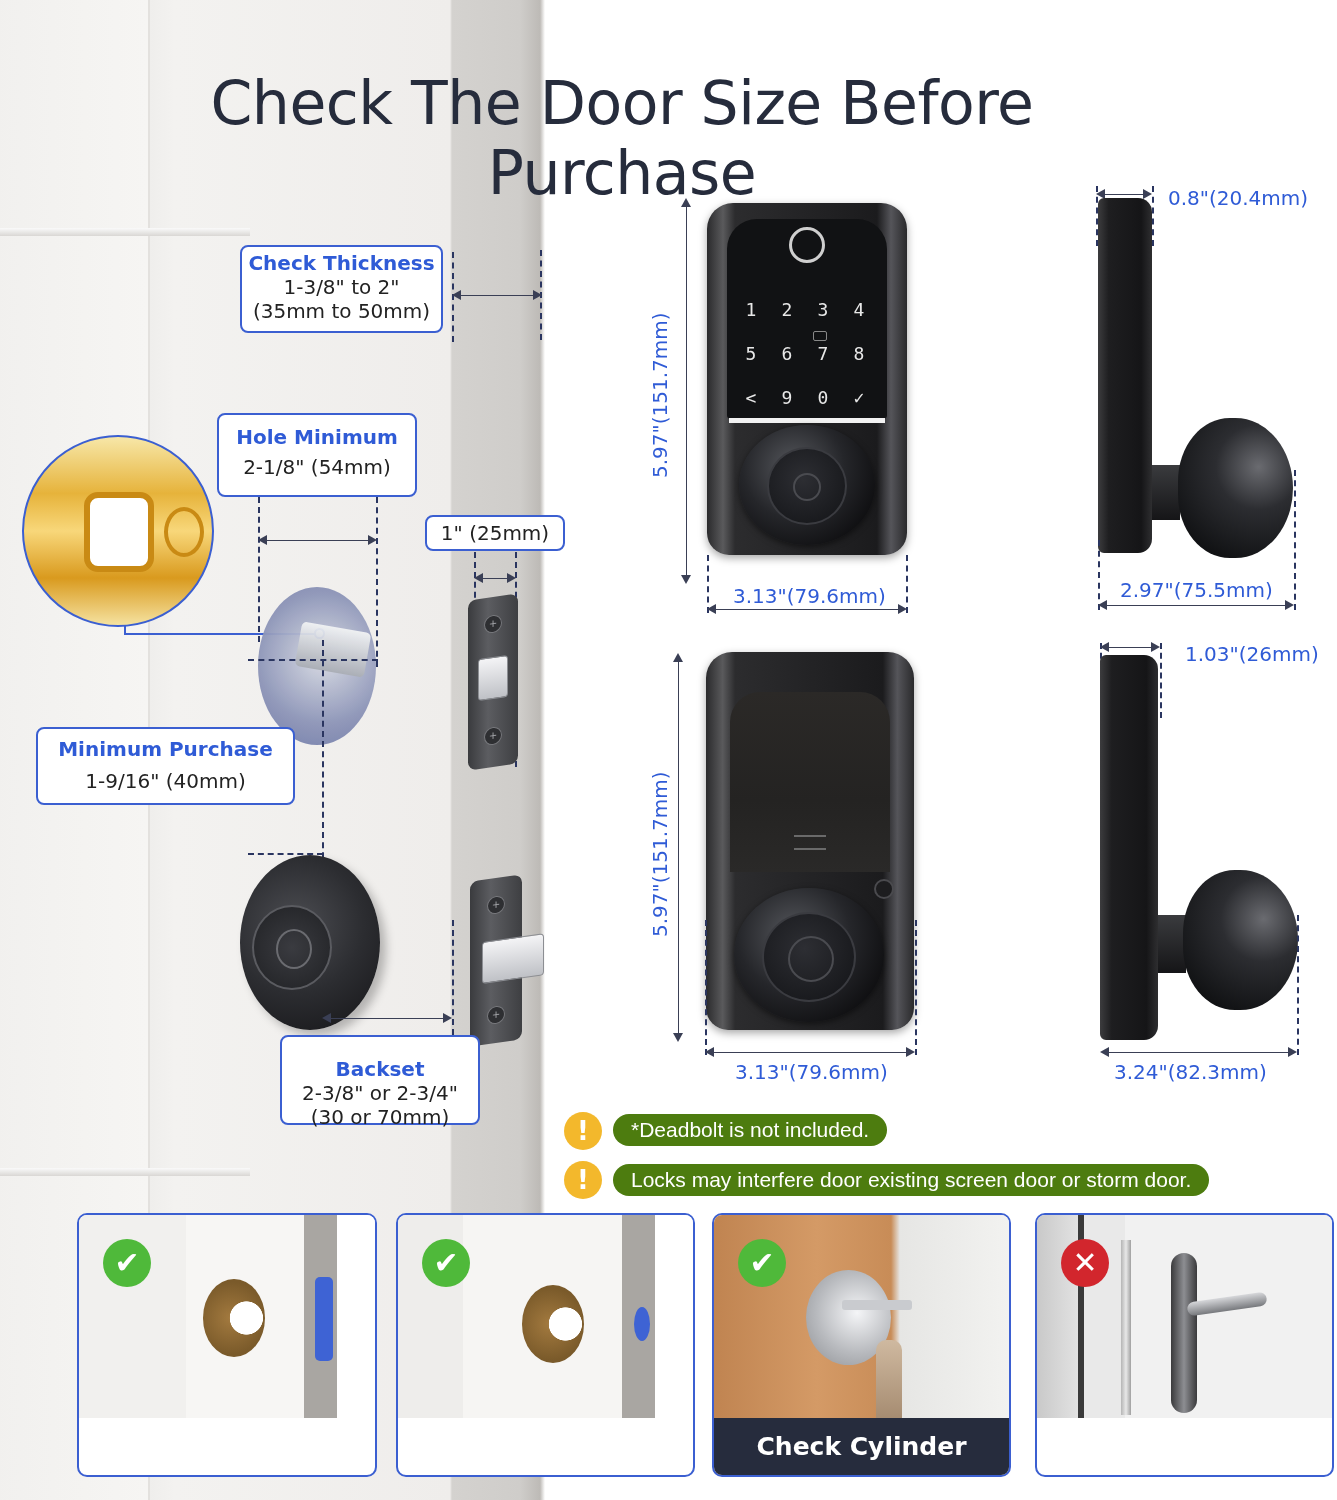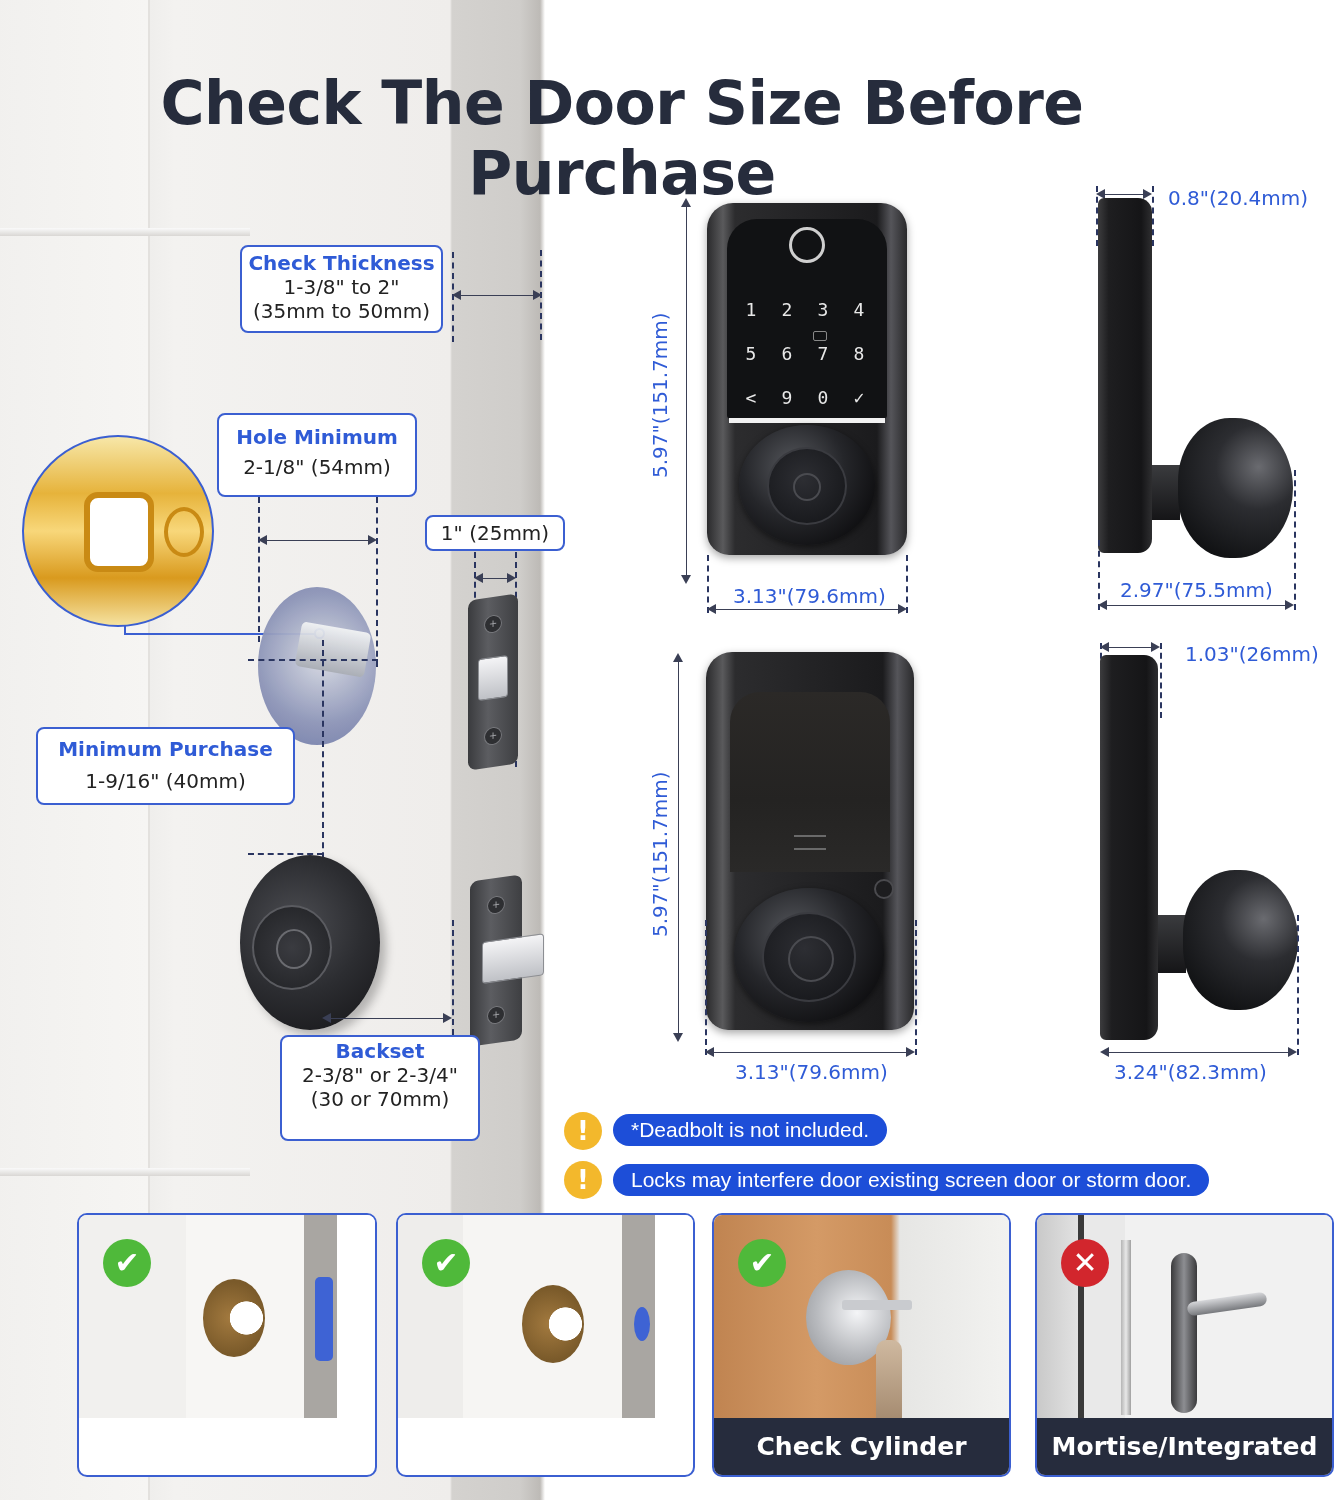--- a/index.html
+++ b/index.html
@@ -23,7 +23,7 @@
   }
   .title {
     left: 0; top: 68px; width: 1169px; text-align: center; padding-left: 75px;
-    font-size: 60px; font-weight: 700; color: #262c3c; letter-spacing: -0.5px;
+    font-size: 60px; font-weight: 400; color: #262c3c; letter-spacing: -0.5px;
     font-family: "DejaVu Sans", sans-serif;
   }
   .callout {

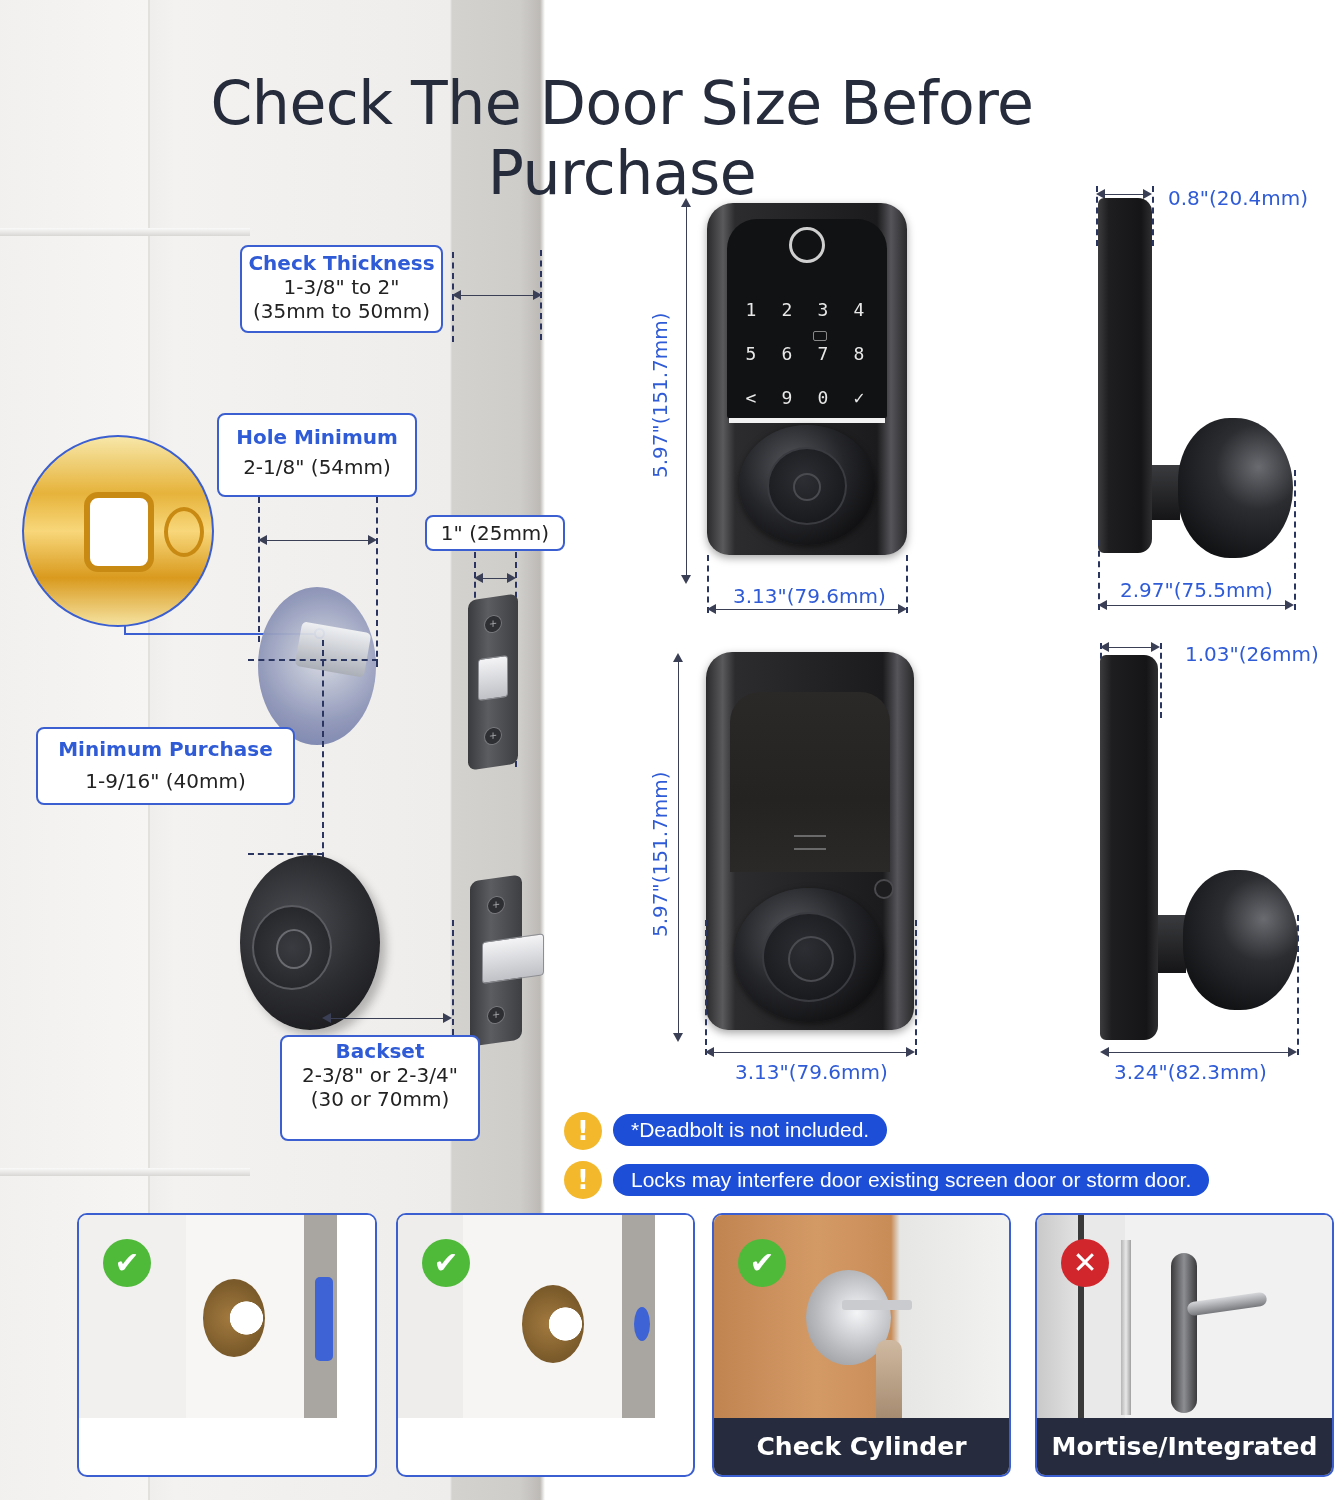--- a/index.html
+++ b/index.html
@@ -195,7 +195,7 @@
   <div class="abs screw" style="left:17px; top:128px;">+</div>
 </div>
 
-<div class="abs callout" style="left:280px; top:1035px; width:200px; height:106px; padding-top:2px;">
+<div class="abs callout" style="left:280px; top:1035px; width:200px; height:90px; padding-top:20px;">
   <div class="hd">Backset</div>
   <div>2-3/8" or 2-3/4"</div>
   <div>(30 or 70mm)</div>

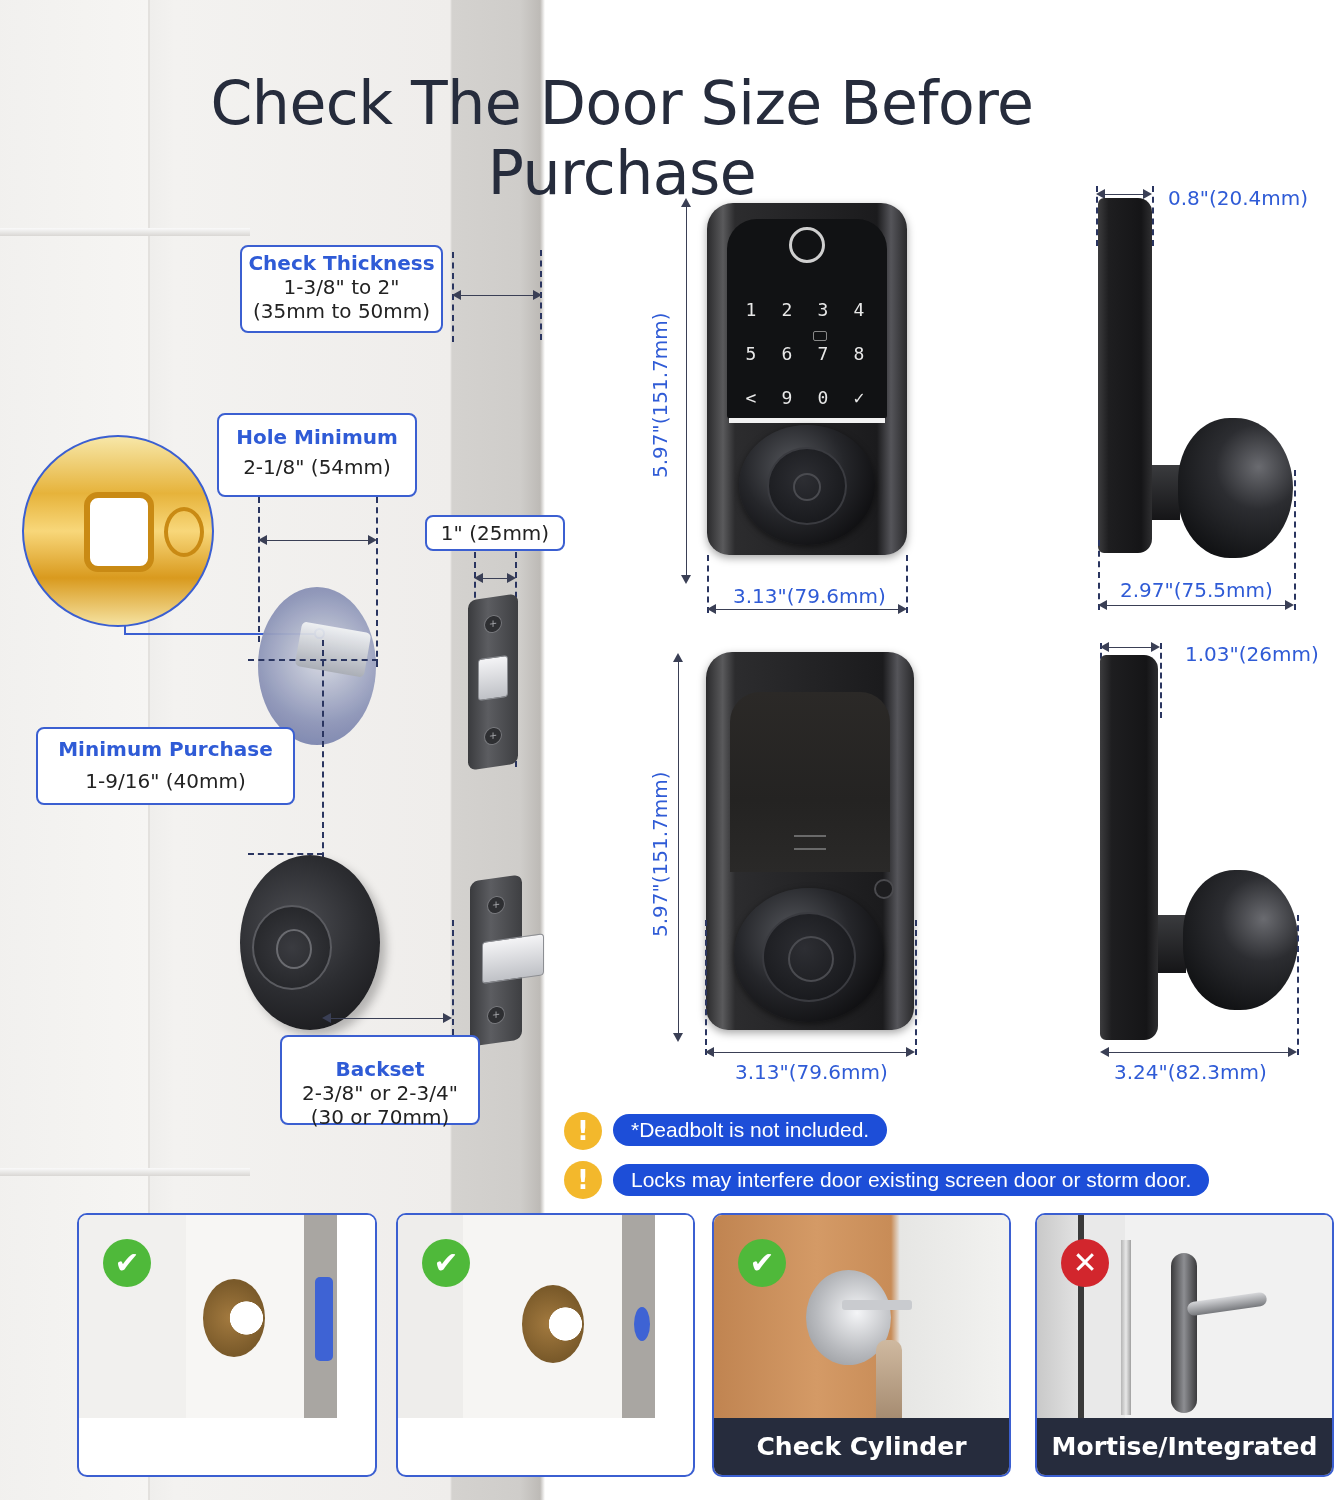--- a/index.html
+++ b/index.html
@@ -97,7 +97,7 @@
     font-family: "DejaVu Sans", sans-serif;
   }
   .note-pill {
-    height: 32px; border-radius: 16px; background: #1d4ed8; color: #ffffff;
+    height: 32px; border-radius: 16px; background: #4d7c0f; color: #ffffff;
     font-size: 21px; line-height: 32px; padding: 0 18px; font-family: "Liberation Sans", sans-serif;
     white-space: nowrap;
   }

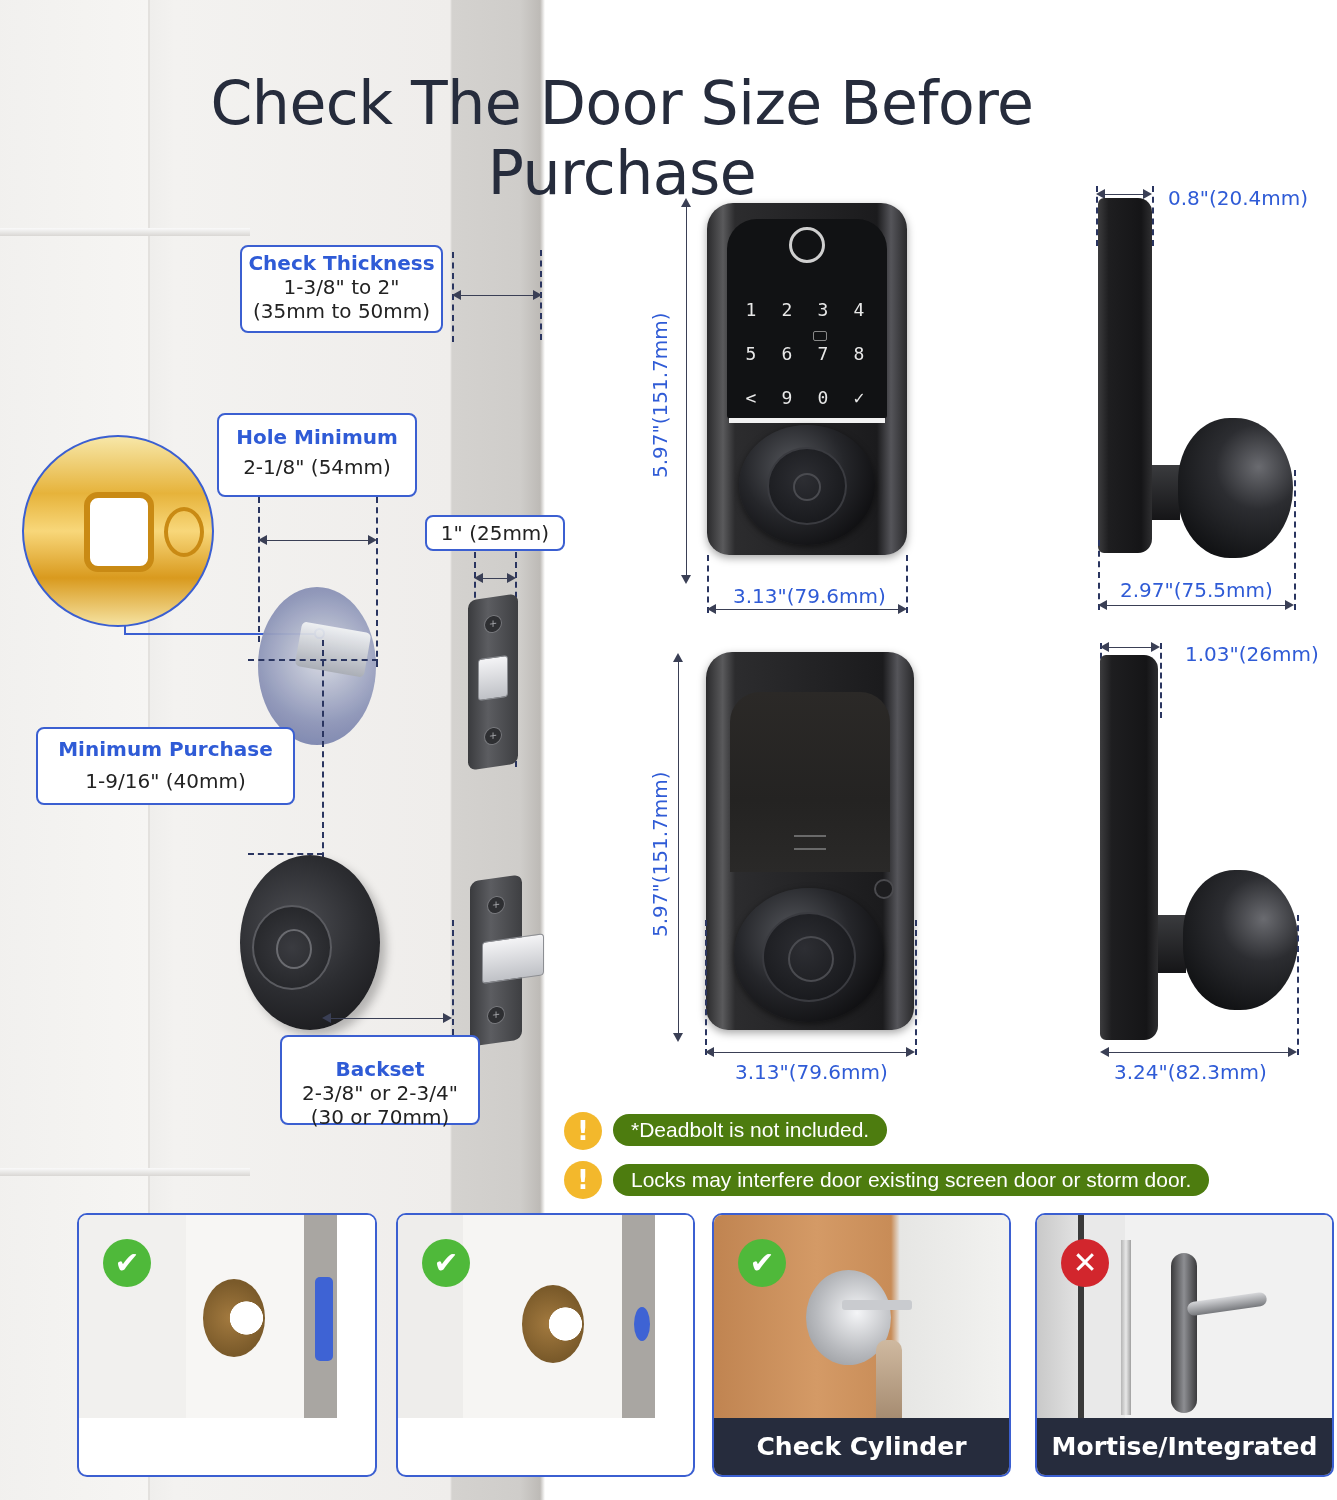--- a/index.html
+++ b/index.html
@@ -319,7 +319,6 @@
     <div class="abs" style="left:150px; top:82px; width:80px; height:14px; border-radius:7px; background:linear-gradient(180deg,#d7d8db,#76787c); transform:rotate(-8deg);"></div>
     <div class="badge no">✕</div>
   </div>
-  <div class="card-label">Mortise/Integrated</div>
 </div>
 
 </body></html>

